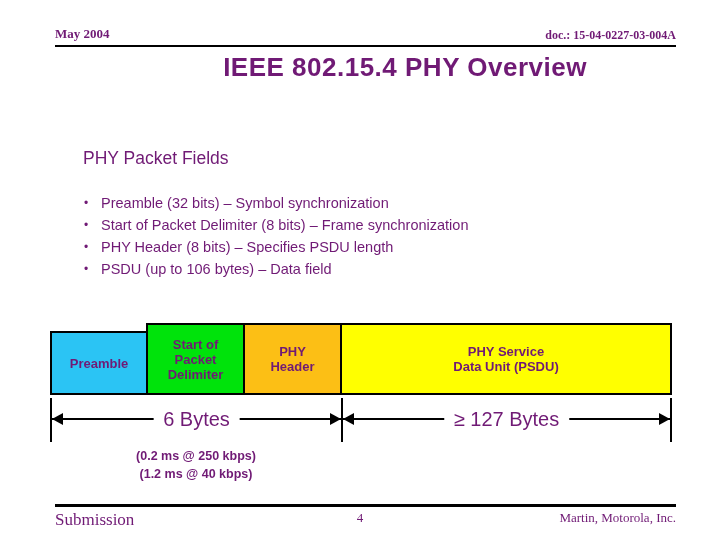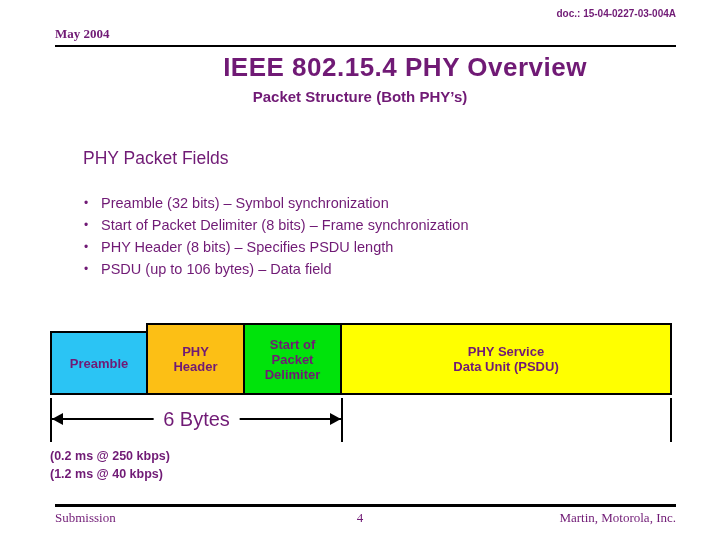--- a/index.html
+++ b/index.html
@@ -10,7 +10,7 @@
   }
   
   .hdr-date { position:absolute; left:55px; top:26px; font-family:"Liberation Serif", serif; font-weight:bold; font-size:13px; }
-  .hdr-doc  { position:absolute; right:44px; top:8px; font-family:Liberation Sans, sans-serif; font-weight:bold; font-size:10px; }
+  .hdr-doc  { position:absolute; right:44px; top:28px; font-family:Liberation Serif, serif; font-weight:bold; font-size:12px; }
   .hdr-rule { position:absolute; left:55px; top:45px; width:621px; height:2px; background:#000; }
   
   .title    { position:absolute; left:0; top:52px; width:720px; text-align:center; font-size:26px; font-weight:bold; letter-spacing:0.5px;margin-left:45px; }

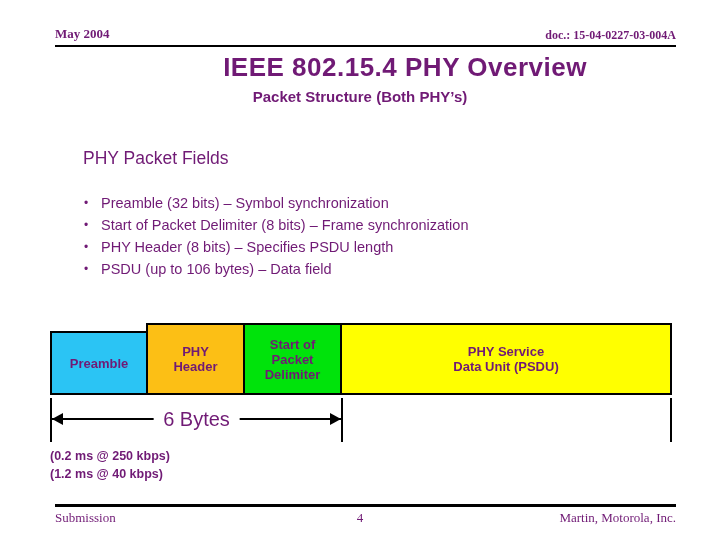--- a/index.html
+++ b/index.html
@@ -63,7 +63,6 @@
   <div class="hdr-rule"></div>
 
   <div class="title">IEEE 802.15.4 PHY Overview</div>
-  <div class="subtitle">Packet Structure (Both PHY’s)</div>
 
   <div class="body-heading">PHY Packet Fields</div>
   <div class="bullets">

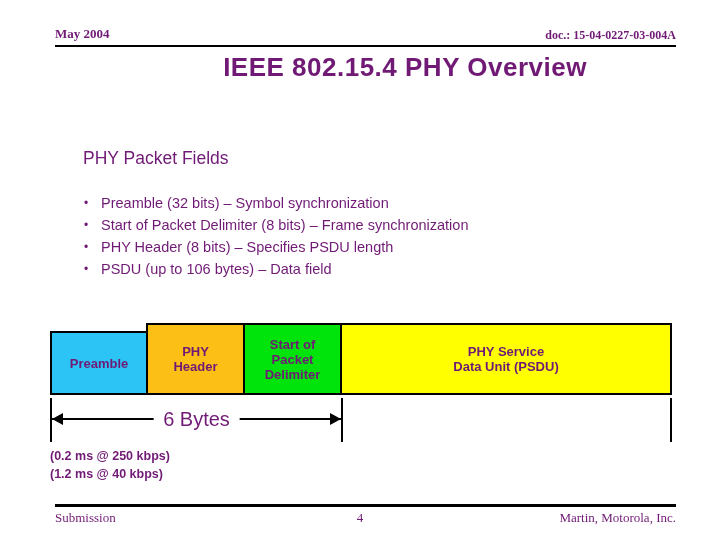--- a/index.html
+++ b/index.html
@@ -86,11 +86,11 @@
 
   <div class="bar">
     <div class="field f0" style="background-color: rgb(43, 196, 244); margin-top: 8px;">Preamble</div>
-    <div class="field f2" style="background-color: rgb(252, 191, 21);">PHY
-Header</div>
     <div class="field f1" style="background-color: rgb(0, 227, 11);">Start of
 Packet
 Delimiter</div>
+    <div class="field f2" style="background-color: rgb(252, 191, 21);">PHY
+Header</div>
     <div class="field f3" style="background-color: rgb(255, 255, 0);">PHY Service
 Data Unit (PSDU)</div>
   </div>

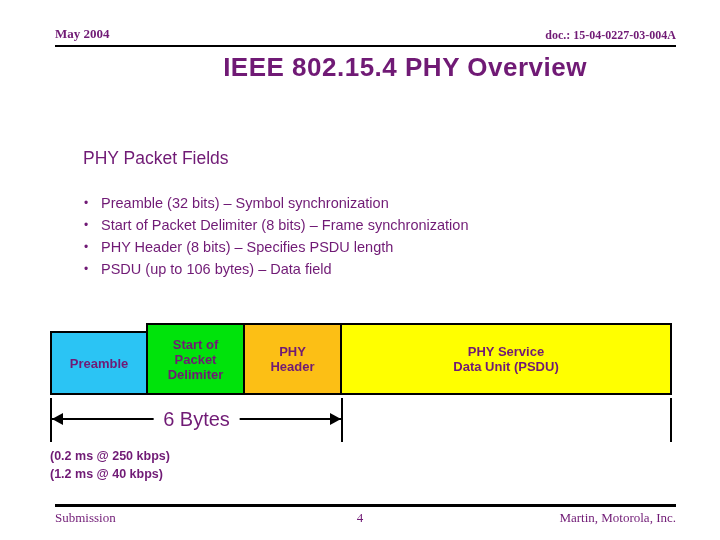--- a/index.html
+++ b/index.html
@@ -107,6 +107,12 @@
       <div class="span-label">6 Bytes</div>
     </div>
 
+    <div class="span right">
+      <div class="shaft"></div>
+      <div class="ah l"></div>
+      <div class="ah r"></div>
+      <div class="span-label">≥ 127 Bytes</div>
+    </div>
   </div>
 
   <div class="notes left">

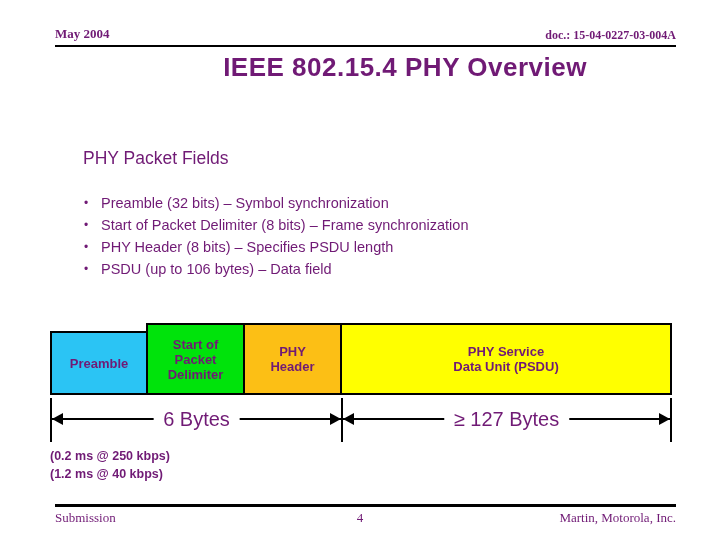--- a/index.html
+++ b/index.html
@@ -44,7 +44,7 @@
     background:#fff; padding:0 10px; font-size:20px; white-space:nowrap;
   }
   
-  .notes { position:absolute; top:447px; text-align:left; font-size:12.5px; font-weight:bold; line-height:18px; }
+  .notes { position:absolute; top:447px; text-align:center; font-size:12.5px; font-weight:bold; line-height:18px; }
   .notes.left  { left:50px;  width:292px; }
   .notes.right { left:343px; width:330px; }
   

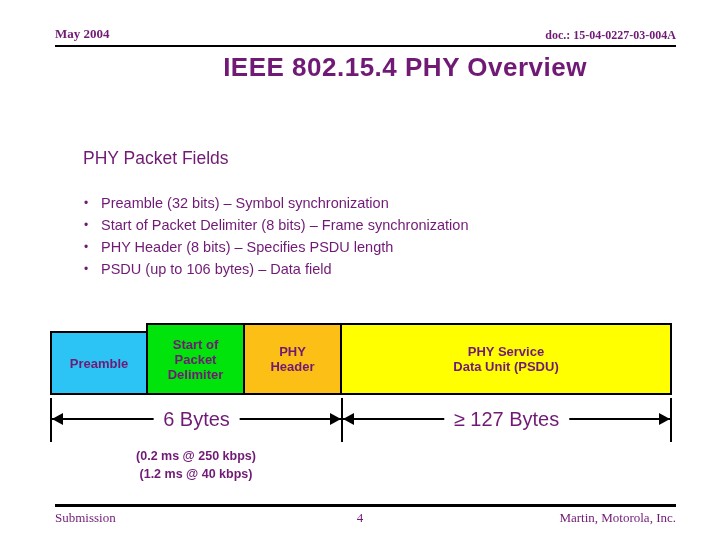--- a/index.html
+++ b/index.html
@@ -49,7 +49,7 @@
   .notes.right { left:343px; width:330px; }
   
   .ftr-rule { position:absolute; left:55px; top:504px; width:621px; height:3px; background:#000; }
-  .ftr-left { position:absolute; left:55px; top:510px; font-family:"Liberation Serif", serif; font-size:13px; }
+  .ftr-left { position:absolute; left:55px; top:510px; font-family:"Liberation Serif", serif; font-size:17px; }
   .ftr-page { position:absolute; left:0; top:510px; width:720px; text-align:center; font-family:"Liberation Serif", serif; font-size:13px; }
   .ftr-right{ position:absolute; right:44px; top:510px; font-family:"Liberation Serif", serif; font-size:13px; }
 </style>

